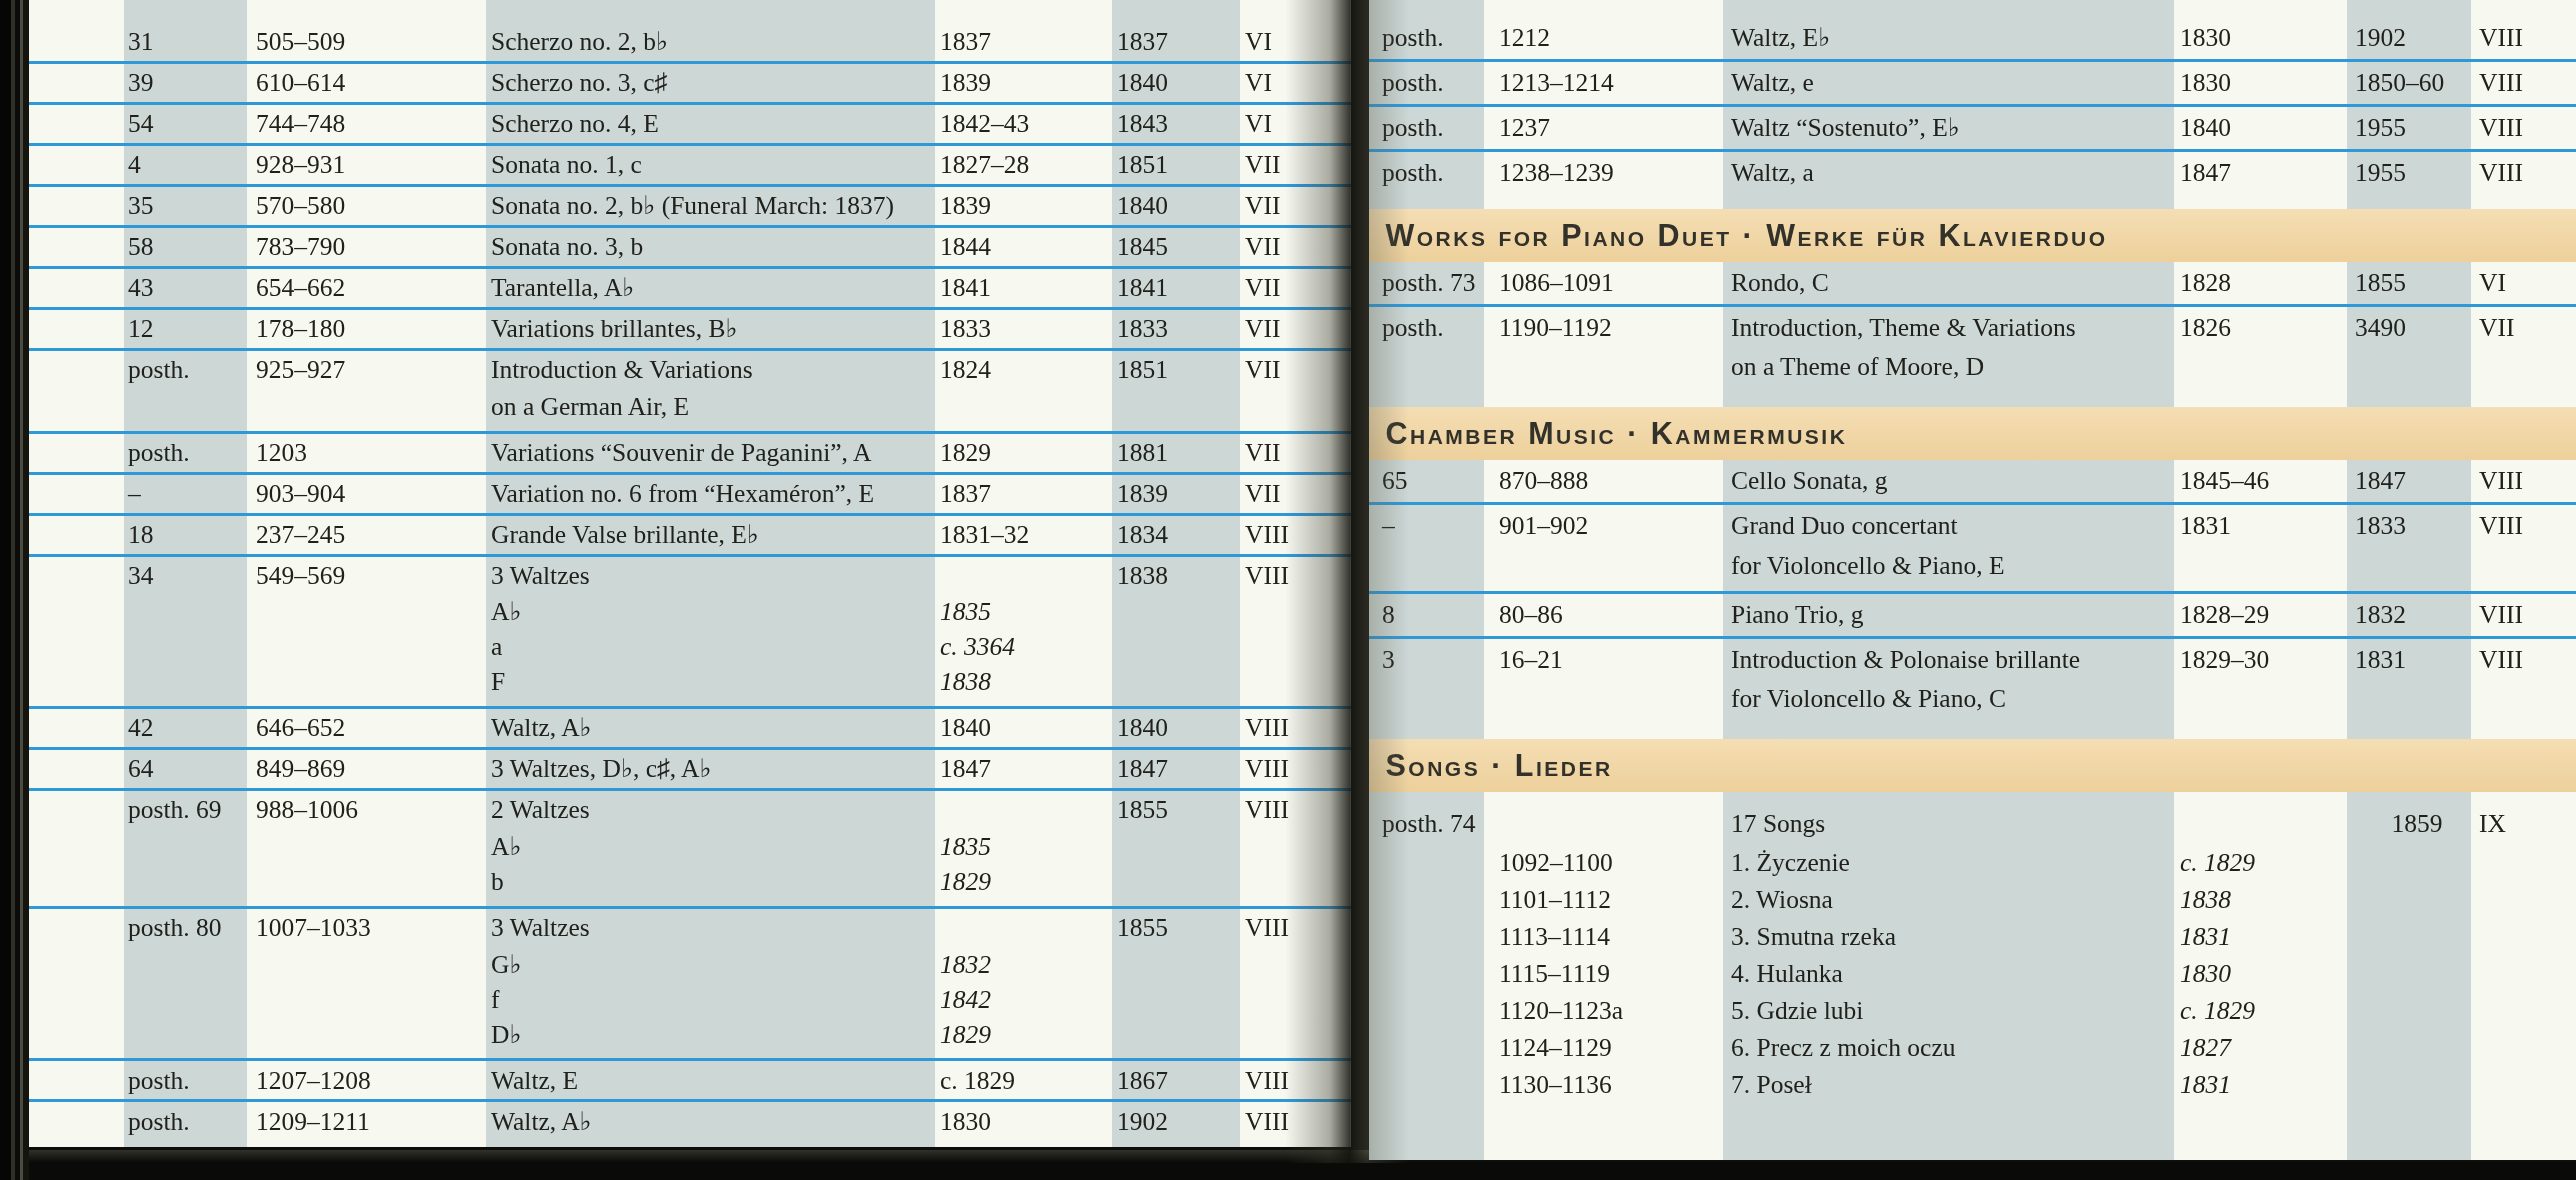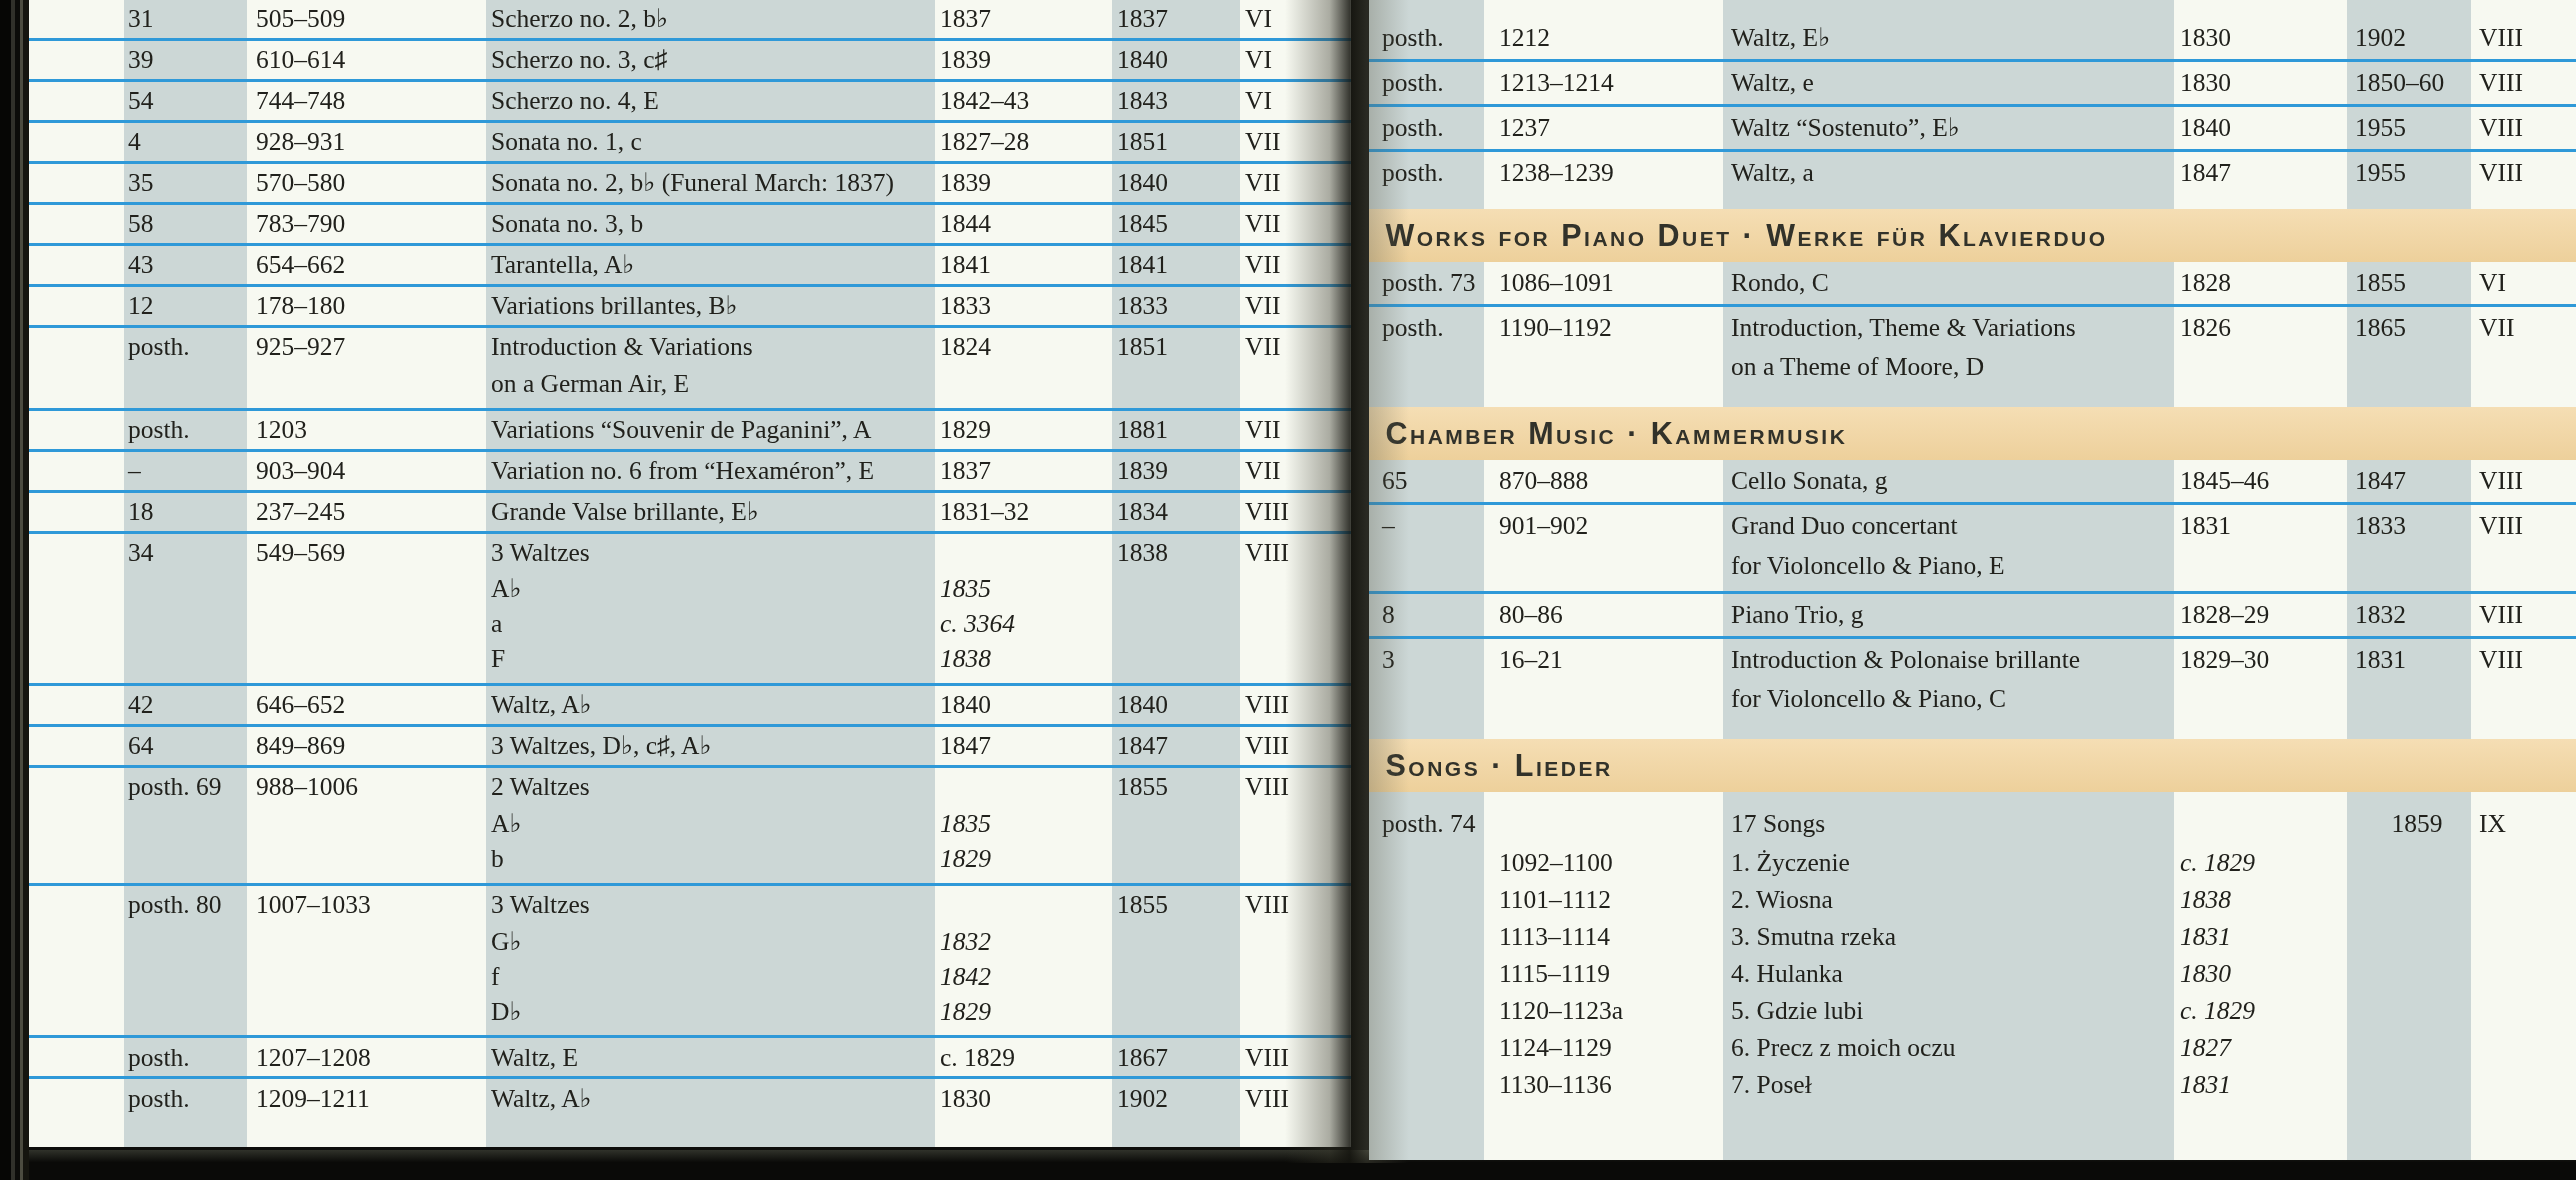--- a/index.html
+++ b/index.html
@@ -13,7 +13,7 @@
   
   .lp{
     left:29px;width:1322px;height:1147px;
-    box-sizing:border-box;
+    padding-top:23px;box-sizing:border-box;
     background:linear-gradient(to right,
       #f7f9f1 0px,#f7f9f1 95px,
       #ccd7d6 95px,#ccd7d6 218px,

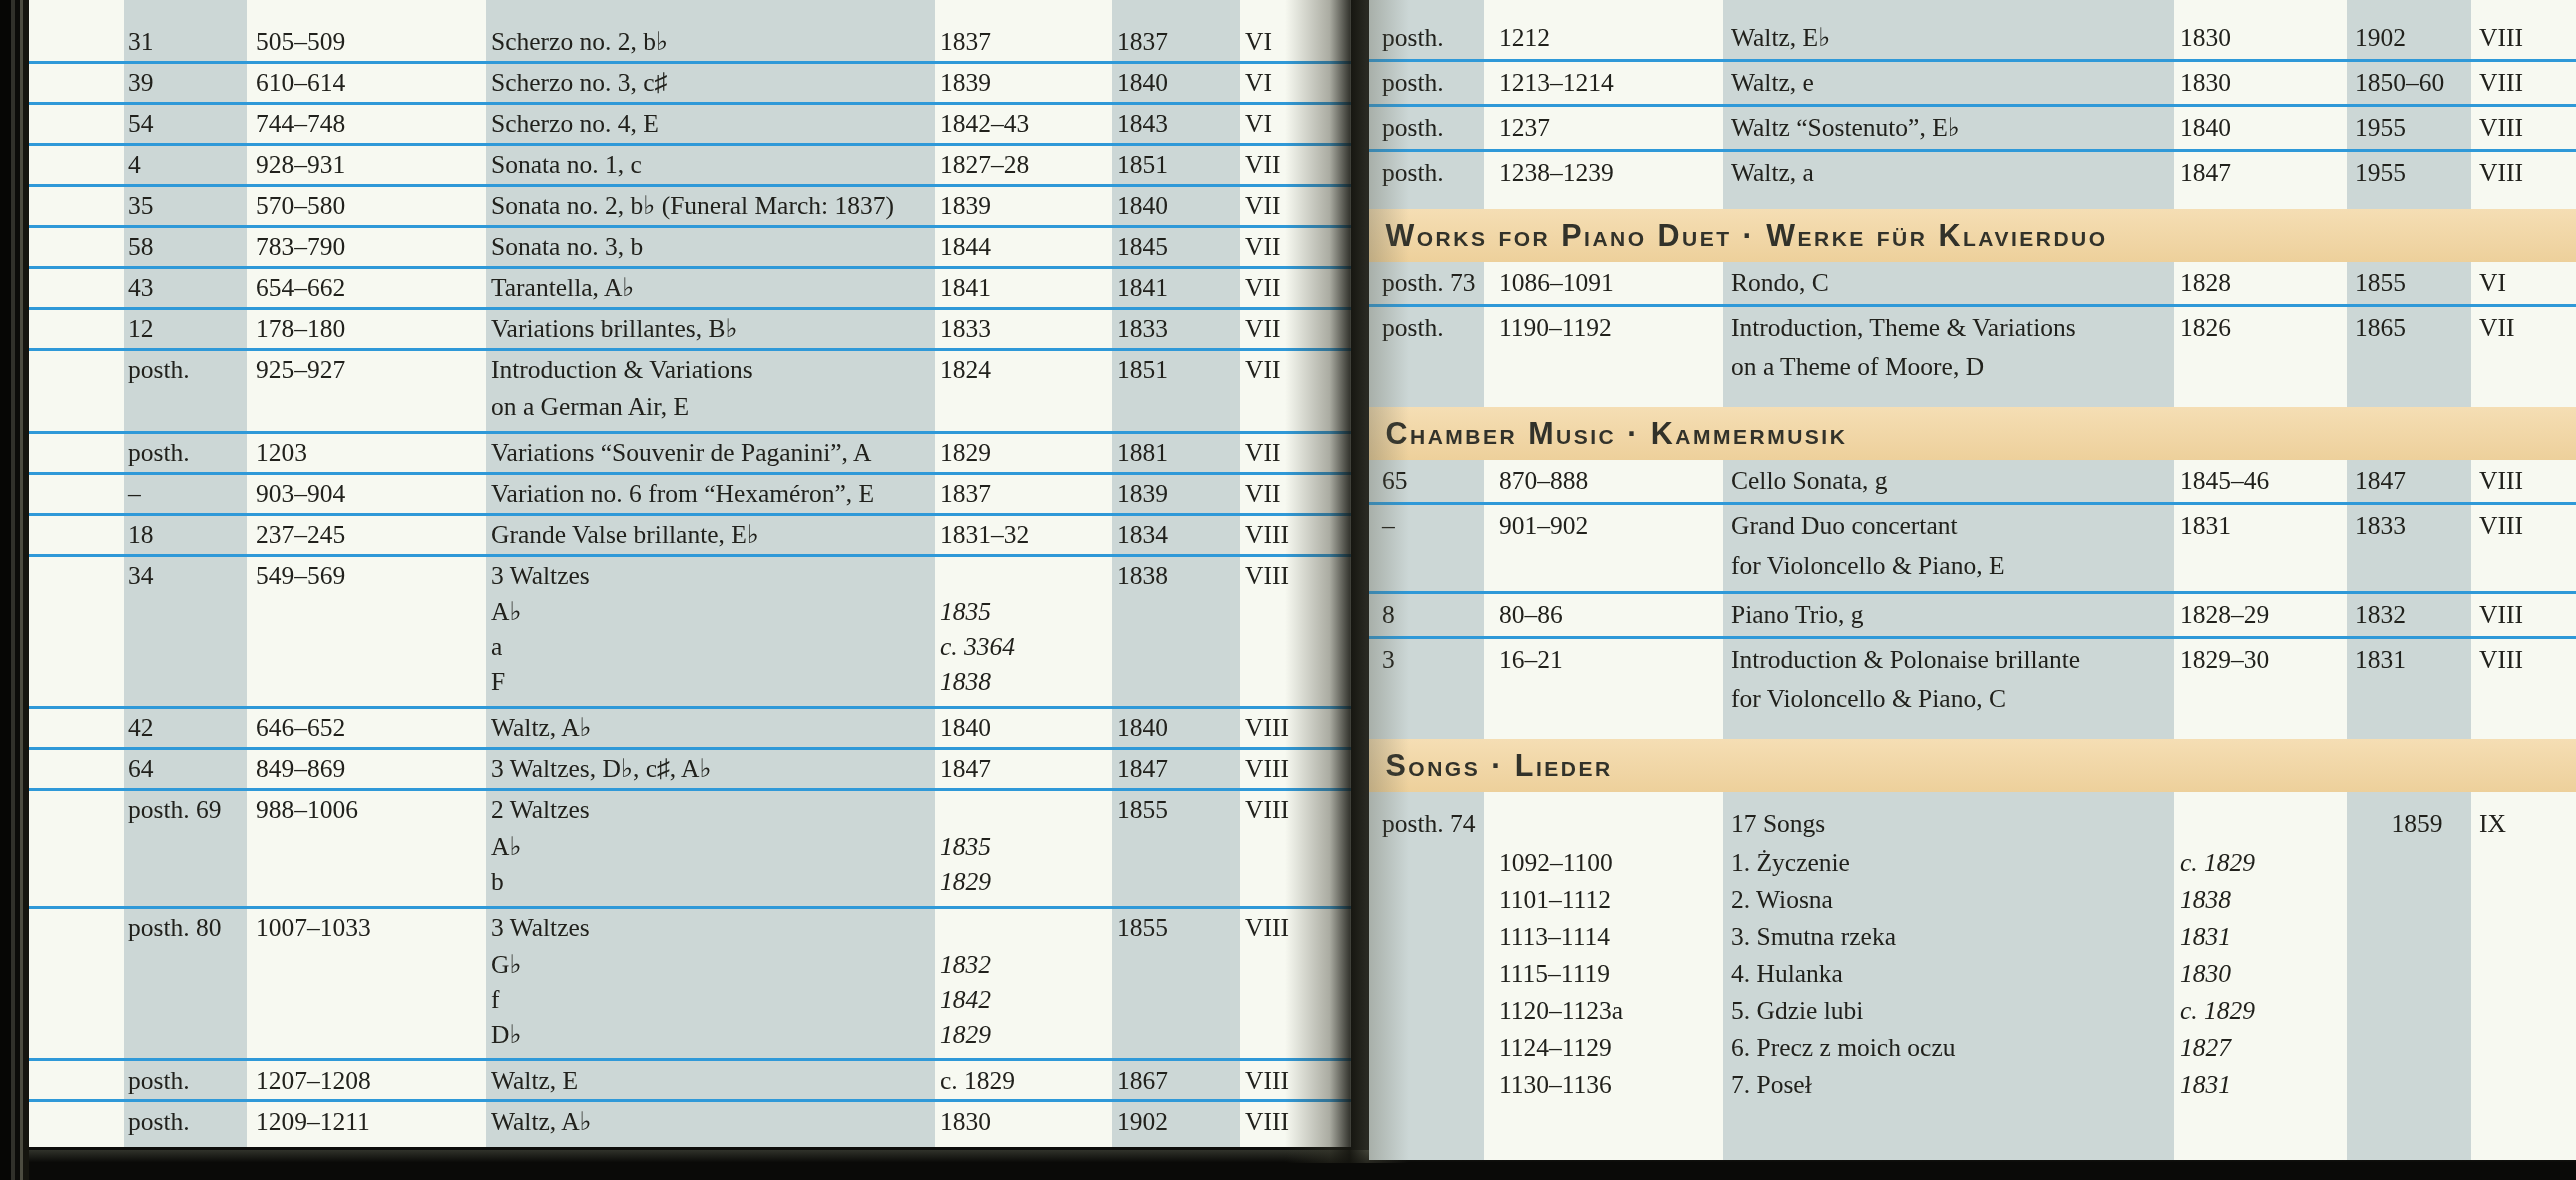--- a/index.html
+++ b/index.html
@@ -401,7 +401,7 @@
       <span class="cell">1190–1192</span>
       <span class="cell">Introduction, Theme &amp; Variations</span>
       <span class="cell">1826</span>
-      <span class="cell">1865</span>
+      <span class="cell">3490</span>
       <span class="cell">VII</span>
     </div>
     <div class="row sub">

